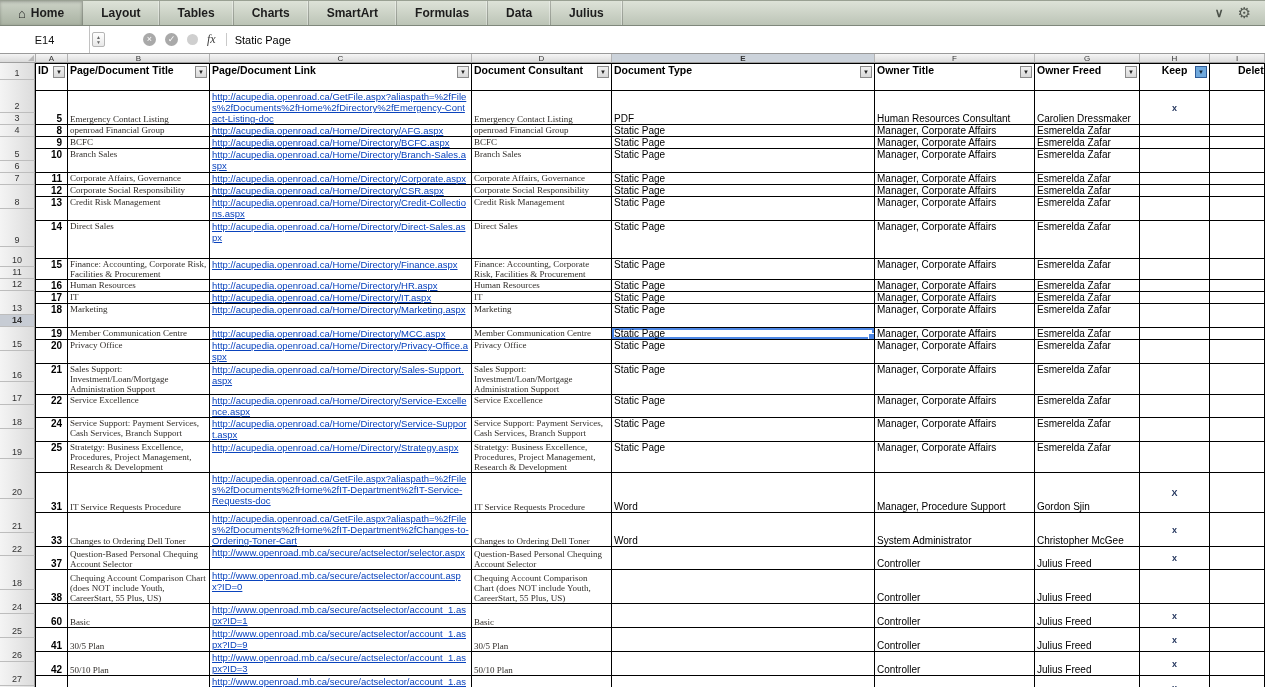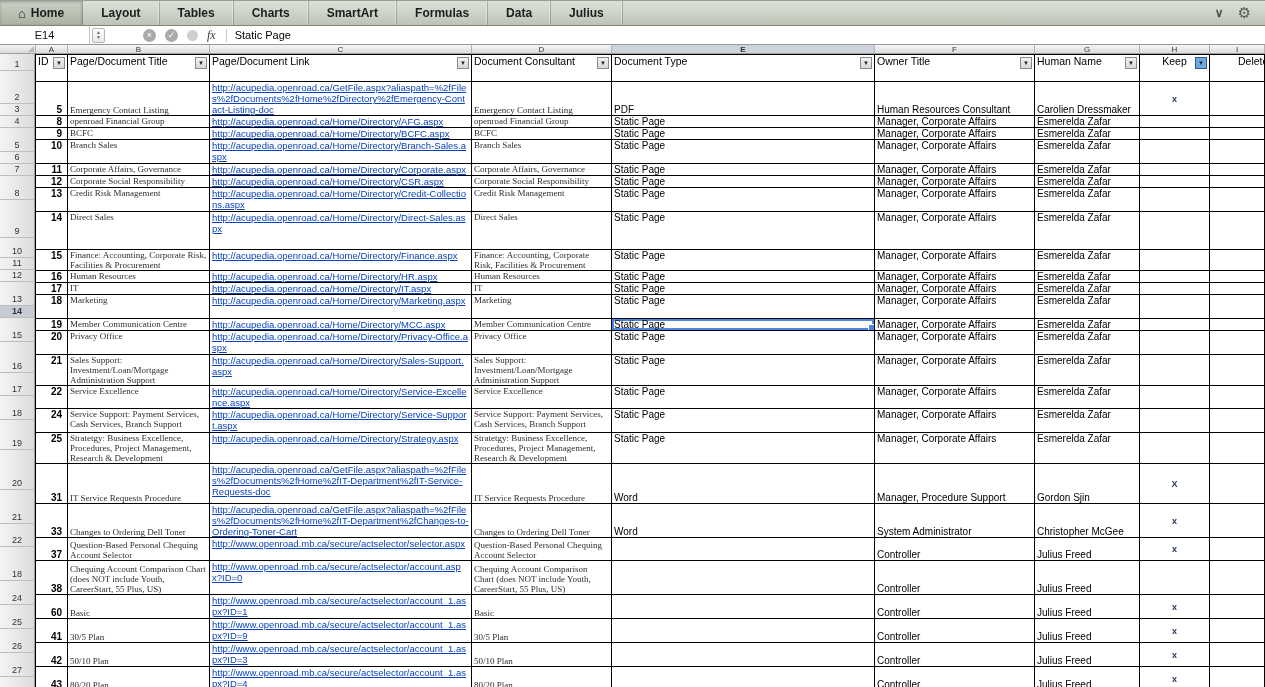--- a/index.html
+++ b/index.html
@@ -23,7 +23,7 @@
   .gear { font-size:15px; color:#555b53; }
 
   
-  .fbar { height:19px; background:#fff; border-bottom:1px solid #9a9a9a;
+  .fbar { height:28px; background:#fff; border-bottom:1px solid #9a9a9a;
           display:flex; align-items:center; }
   .namebox { width:90px; height:100%; display:flex; align-items:center; justify-content:center;
              font-size:11px; color:#111; border-right:1px solid #c2c2c2; }

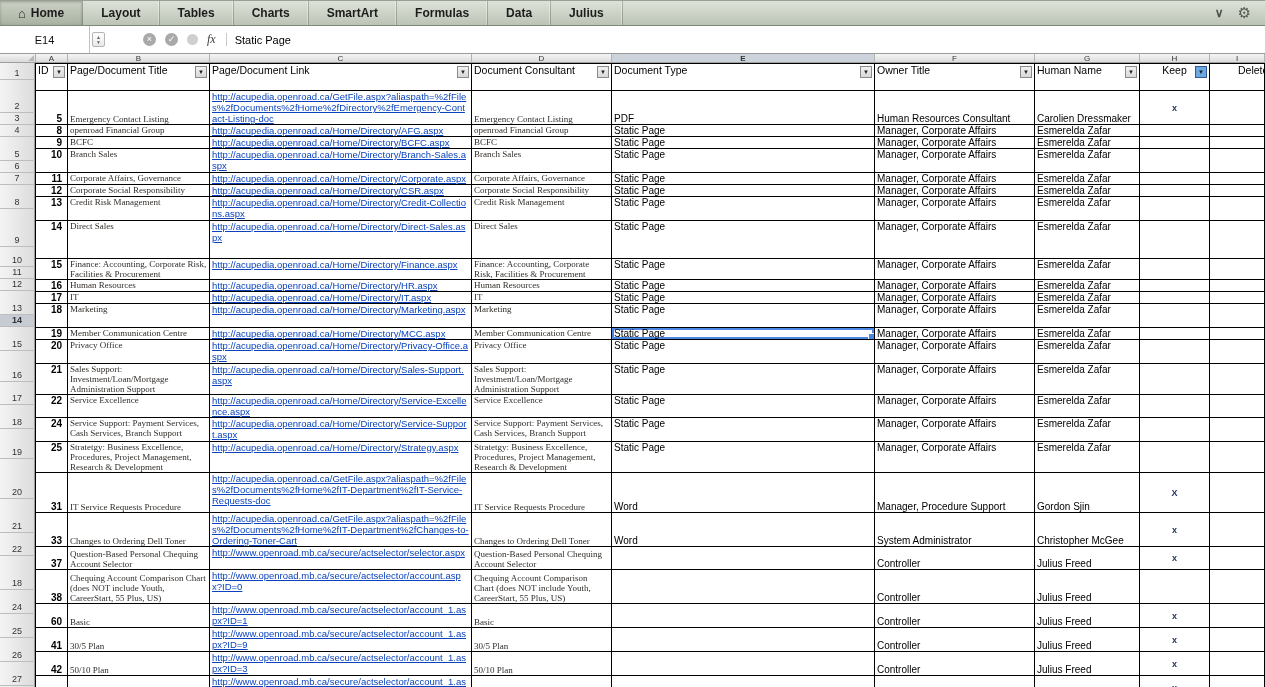--- a/index.html
+++ b/index.html
@@ -62,7 +62,7 @@
   
   table { border-collapse:collapse; table-layout:fixed; width:1229px; }
   td, th { border:1px solid #000; overflow:hidden; padding:0 2px; vertical-align:top; }
-  th { height:27px; font-size:10.5px; font-weight:normal; color:#000; text-align:left;
+  th { height:27px; font-size:10.5px; font-weight:bold; color:#000; text-align:left;
        white-space:nowrap; position:relative; }
   th.center { text-align:center; }
   th.shift { padding-left:28px; }

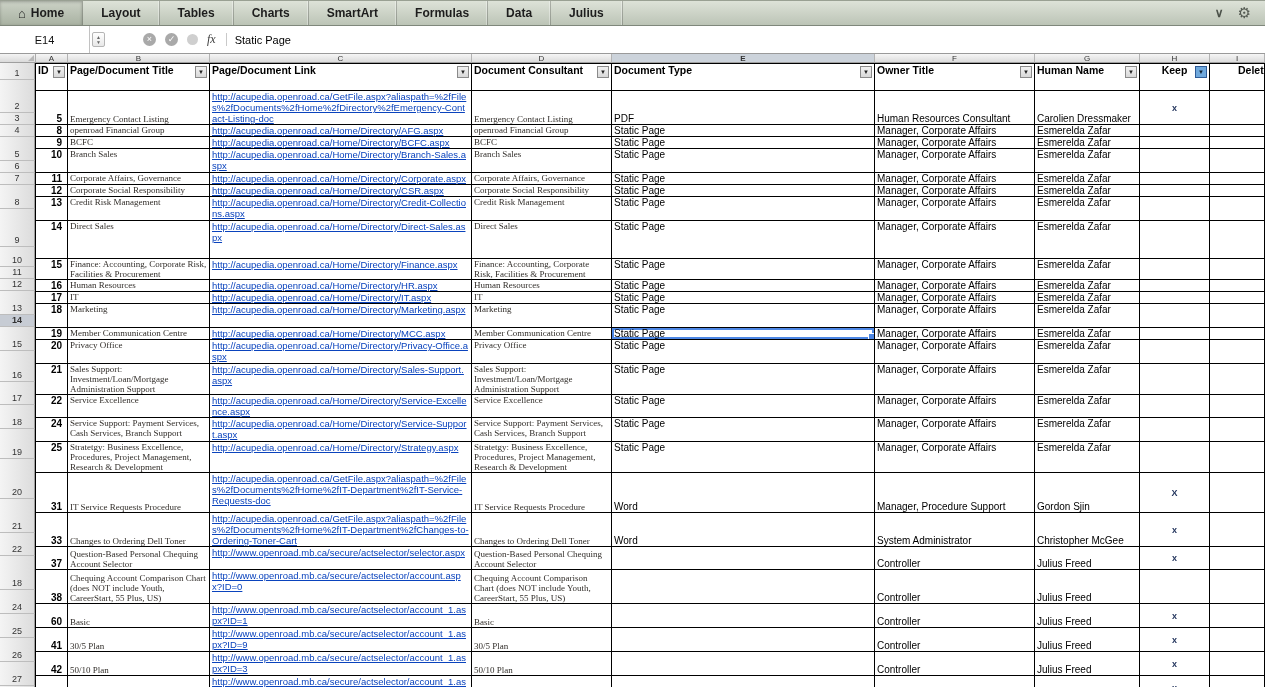--- a/index.html
+++ b/index.html
@@ -201,7 +201,7 @@
             <th class=""><span>Document Consultant</span><span class="filter-btn">▼</span></th>
             <th class=""><span>Document Type</span><span class="filter-btn">▼</span></th>
             <th class=""><span>Owner Title</span><span class="filter-btn">▼</span></th>
-            <th class=""><span>Human Name</span><span class="filter-btn">▼</span></th>
+            <th class=""><span>Owner Freed</span><span class="filter-btn">▼</span></th>
             <th class="center "><span>Keep</span><span class="filter-btn blue">▼</span></th>
             <th class="shift"><span>Delete</span></th>
           </tr>

